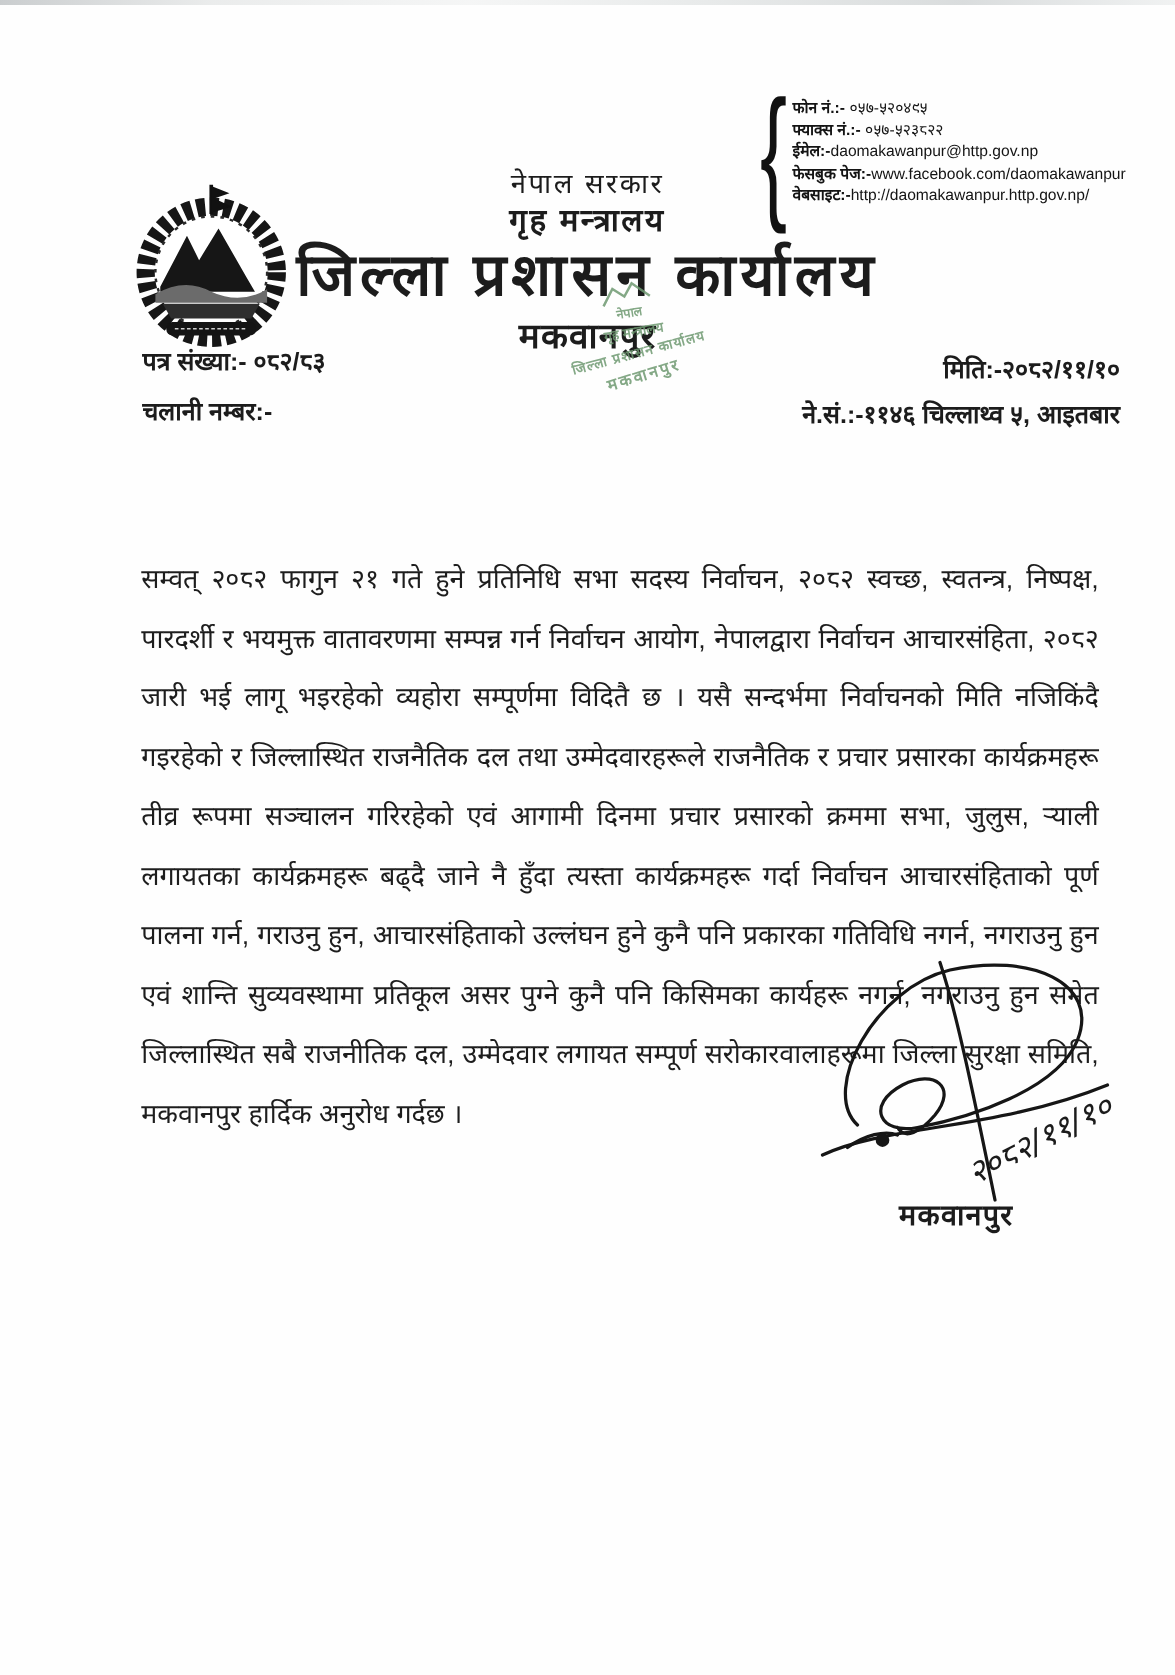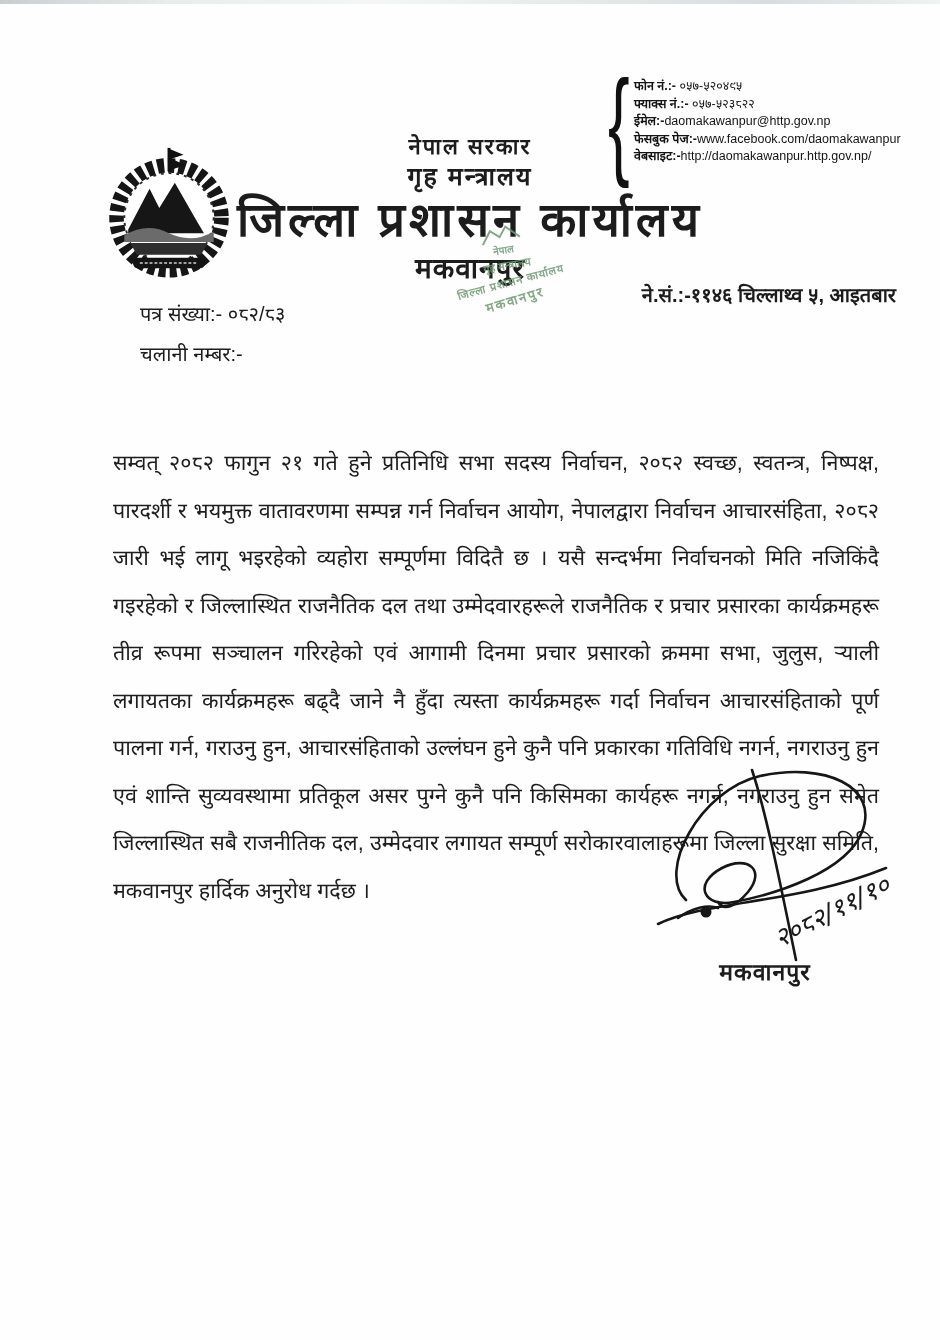--- a/index.html
+++ b/index.html
@@ -28,7 +28,7 @@
   .contact-line .lbl{font-weight:700;margin-top:40px;}
   
   .hdr{position:absolute;left:0;top:0;width:940px;text-align:center;}
-  .hdr .gov{position:absolute;left:0;right:0;top:130px;font-size:22px;font-weight:700;letter-spacing:2px;}
+  .hdr .gov{position:absolute;left:0;right:0;top:130px;font-size:22px;font-weight:400;letter-spacing:2px;}
   .hdr .min{position:absolute;left:0;right:0;top:158px;font-size:25px;font-weight:700;letter-spacing:2px;}
   .hdr .office{position:absolute;left:0;right:0;top:186px;font-size:47px;font-weight:700;letter-spacing:4px;}
   .hdr .district{position:absolute;left:0;right:0;top:248px;font-size:28px;font-weight:700;letter-spacing:1px;}

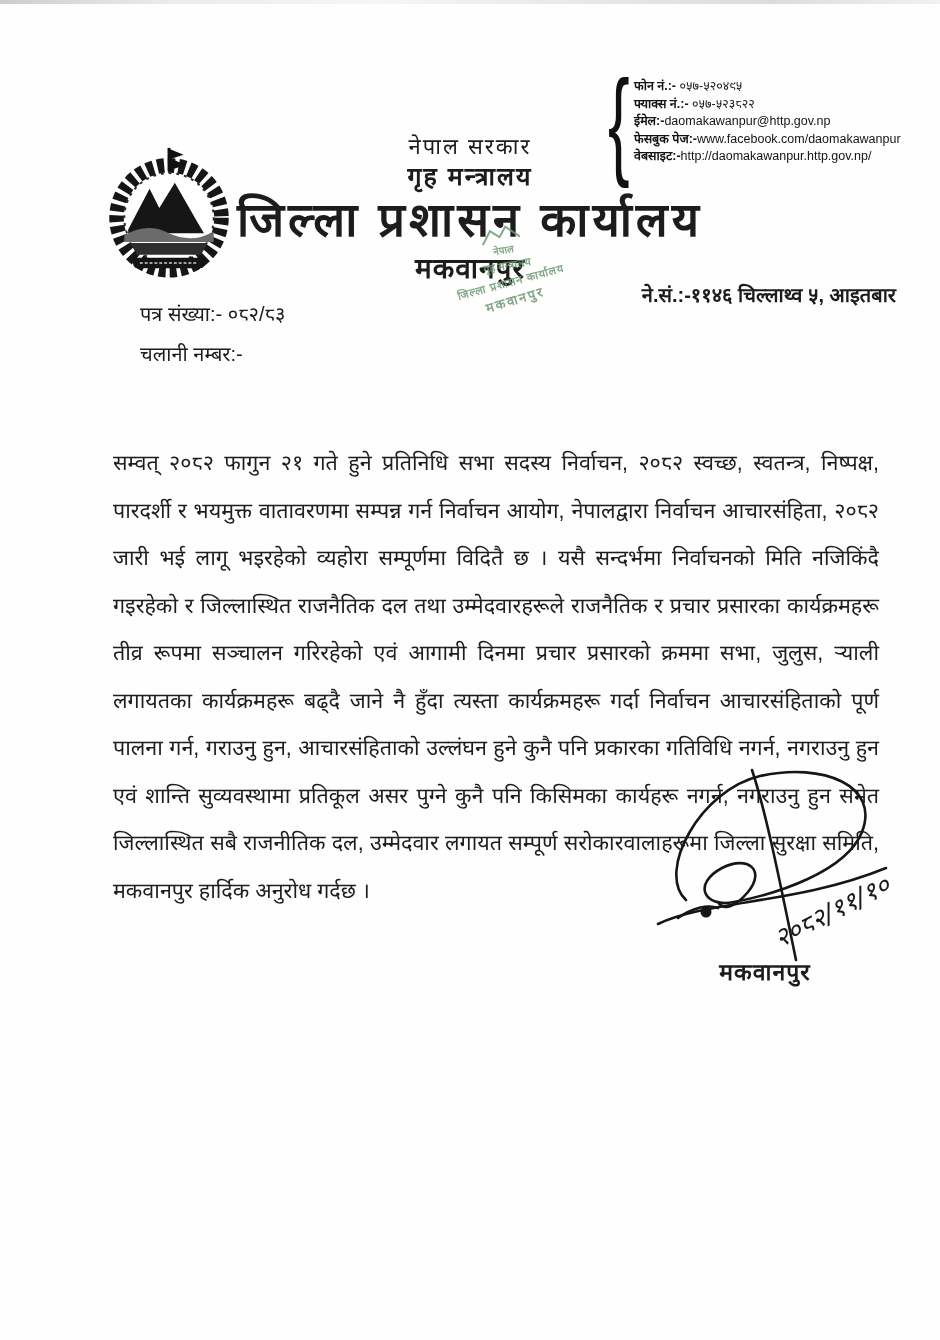--- a/index.html
+++ b/index.html
@@ -46,7 +46,7 @@
   .stamp .s3{font-size:13px;transform:rotate(-4deg);margin-top:2px;letter-spacing:2px;}
   .stamp svg{display:block;margin:0 auto;}
   
-  .meta-left{position:absolute;left:114px;top:300px;font-size:20px;font-weight:400;margin-left:26px;}
+  .meta-left{position:absolute;left:114px;top:275px;font-size:20px;font-weight:700;}
   .meta-left .row{margin-bottom:13px;white-space:nowrap;}
   .meta-right{position:absolute;right:44px;top:281px;text-align:right;font-size:20px;font-weight:700;}
   .meta-right .row{margin-bottom:9px;white-space:nowrap;}

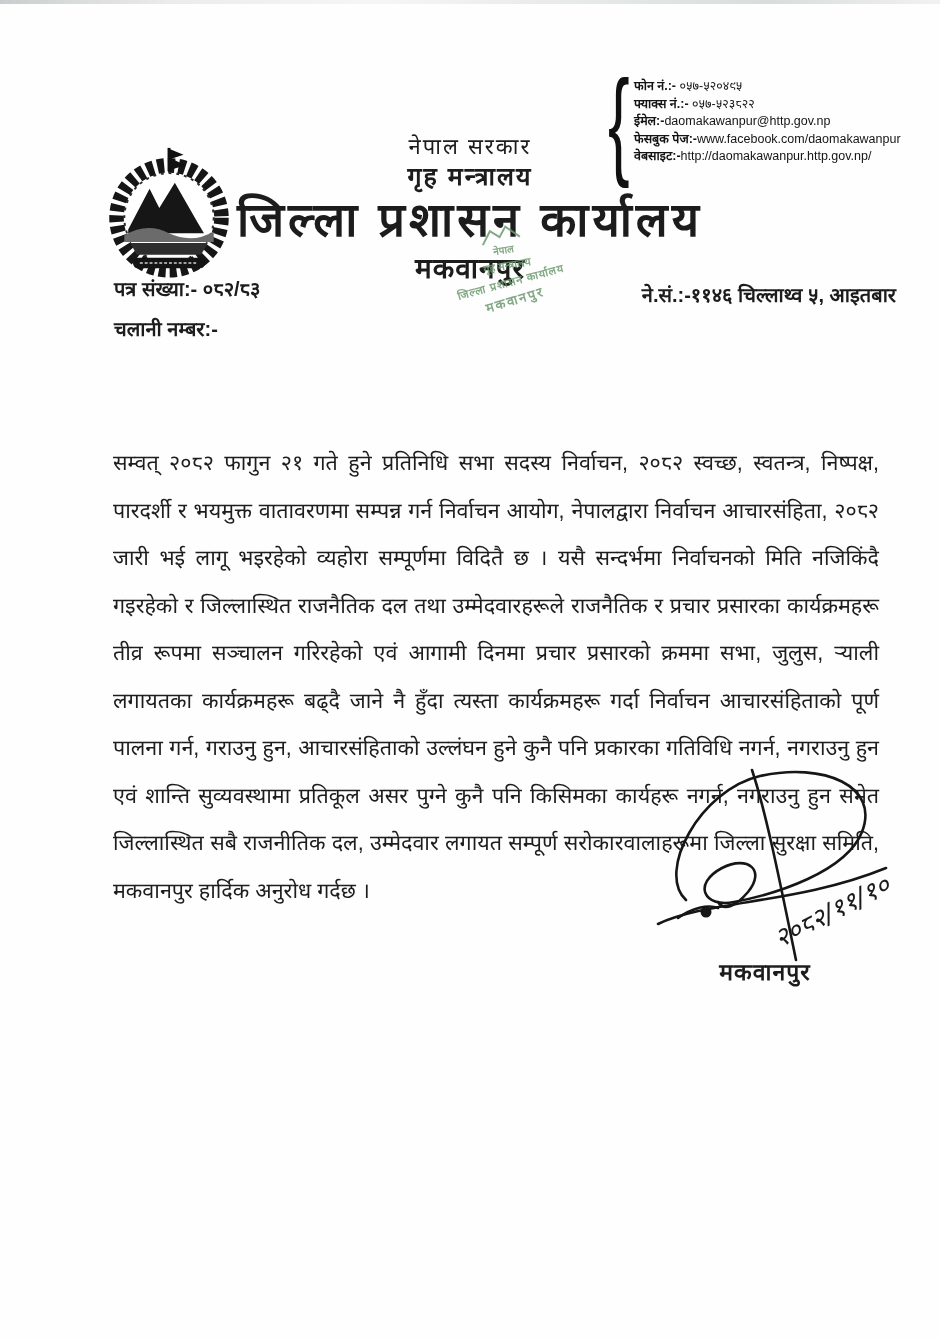--- a/index.html
+++ b/index.html
@@ -117,6 +117,7 @@
     <div class="row">चलानी नम्बर:-</div>
   </div>
   <div class="meta-right">
+    <div class="row">मिति:-२०८२/११/१०</div>
     <div class="row">ने.सं.:-११४६ चिल्लाथ्व ५, आइतबार</div>
   </div>
 

